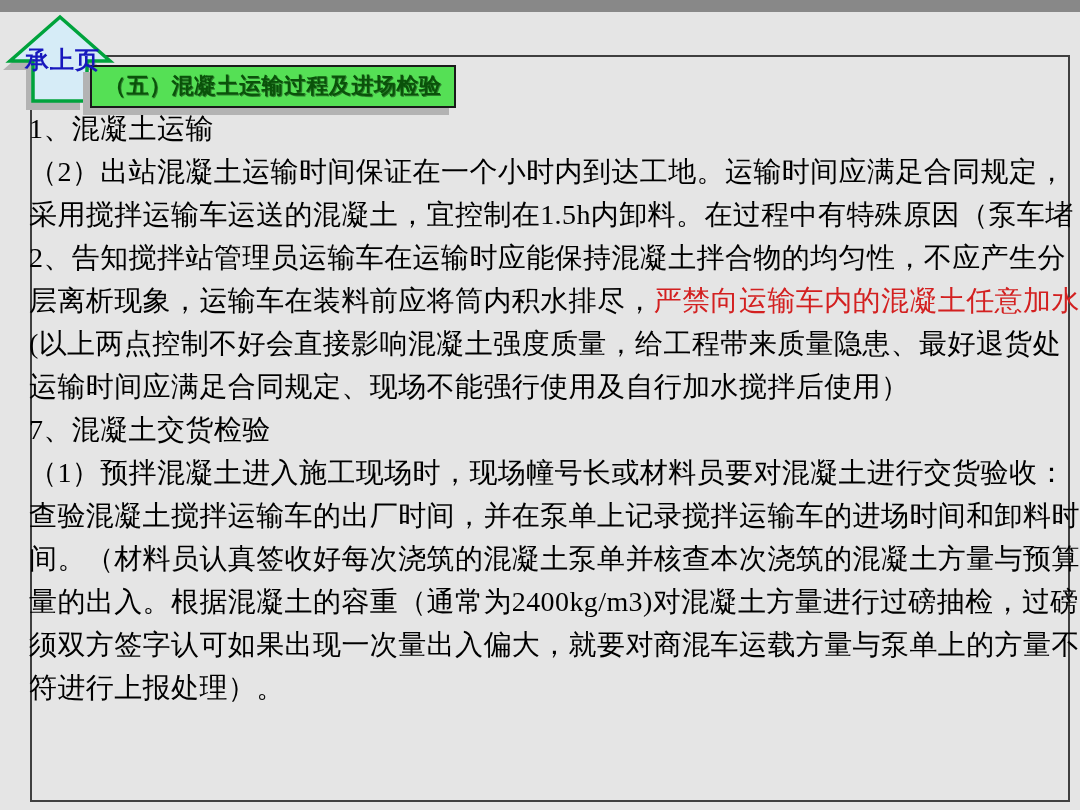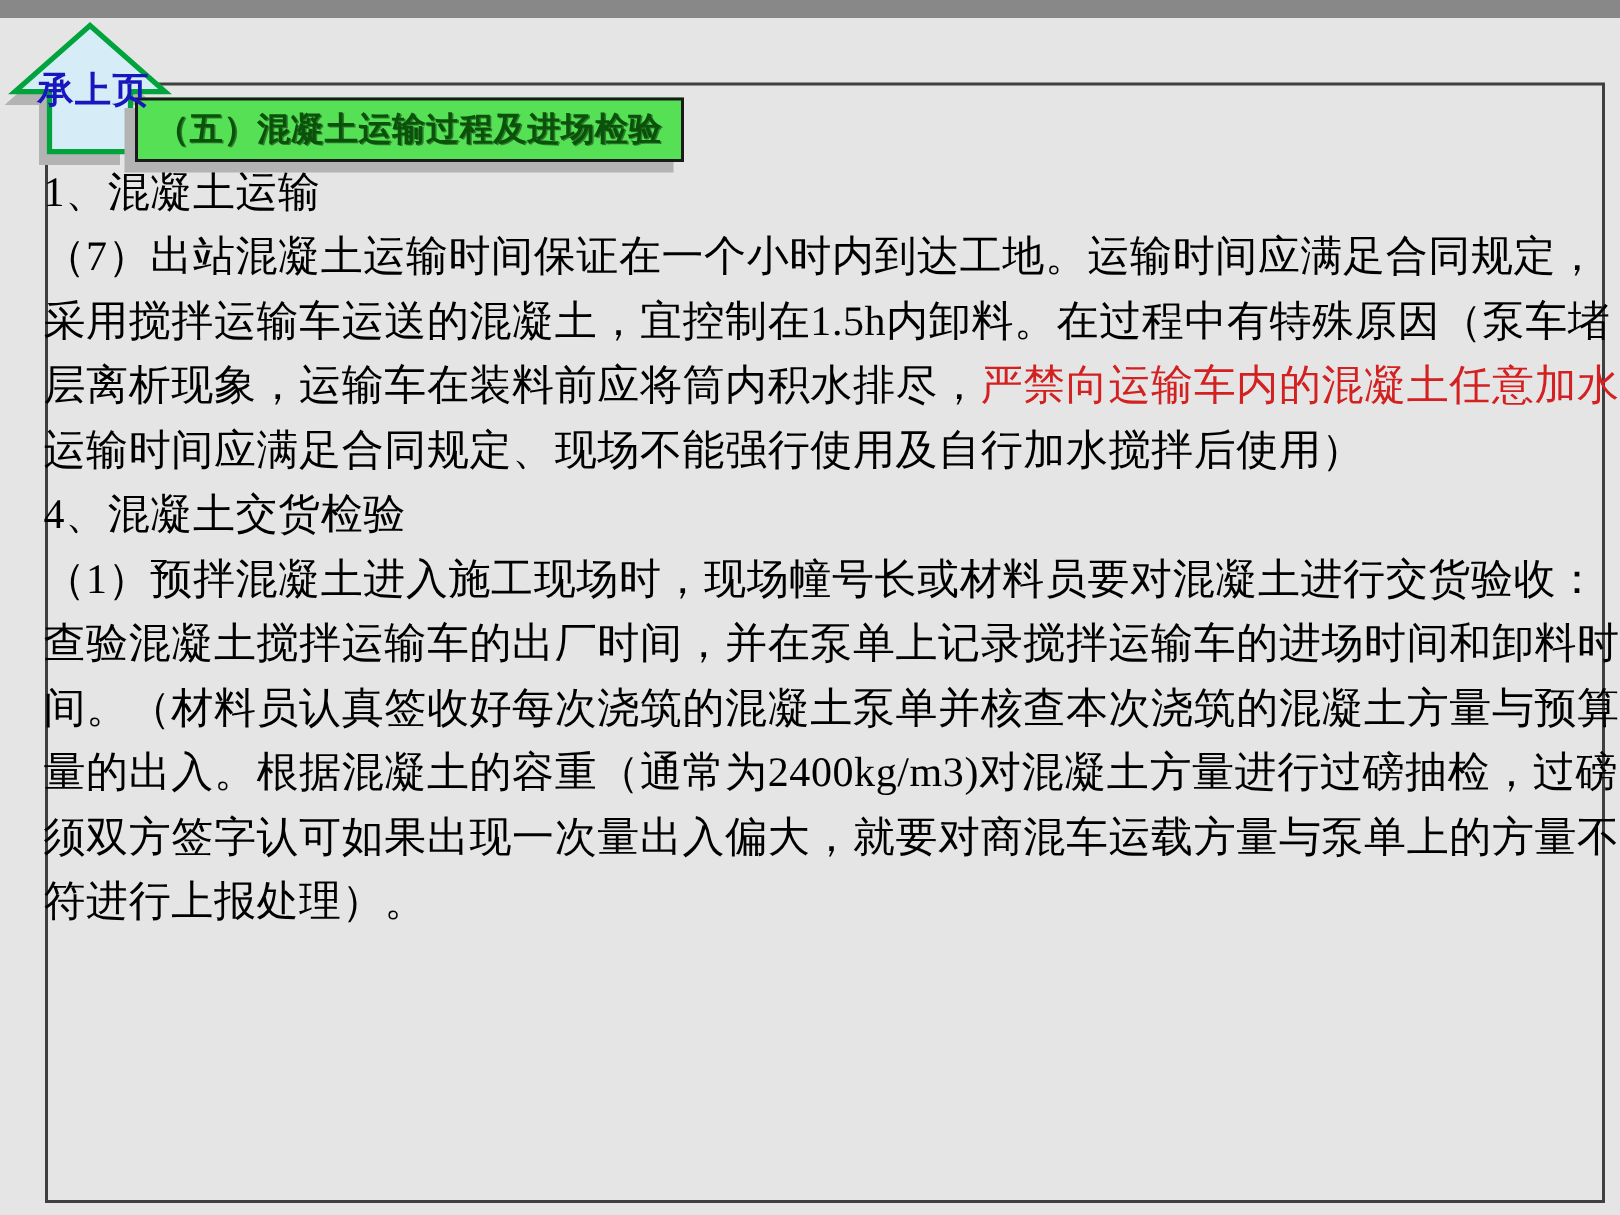--- a/index.html
+++ b/index.html
@@ -72,7 +72,7 @@
 
   <div class="body-text">
       <div class="line"><span>1、混凝土运输</span></div>
-      <div class="line"><span>（7）出站混凝土运输时间保证在一个小时内到达工地。运输时间应满足合同规定，</span></div>
+      <div class="line"><span>（2）出站混凝土运输时间保证在一个小时内到达工地。运输时间应满足合同规定，</span></div>
       <div class="line"><span>采用搅拌运输车运送的混凝土，宜控制在1.5h内卸料。在过程中有特殊原因（泵车堵</span></div>
       <div class="line"><span>层离析现象，运输车在装料前应将筒内积水排尽，</span><span class="red">严禁向运输车内的混凝土任意加水。</span></div>
       <div class="line"><span>运输时间应满足合同规定、现场不能强行使用及自行加水搅拌后使用）</span></div>

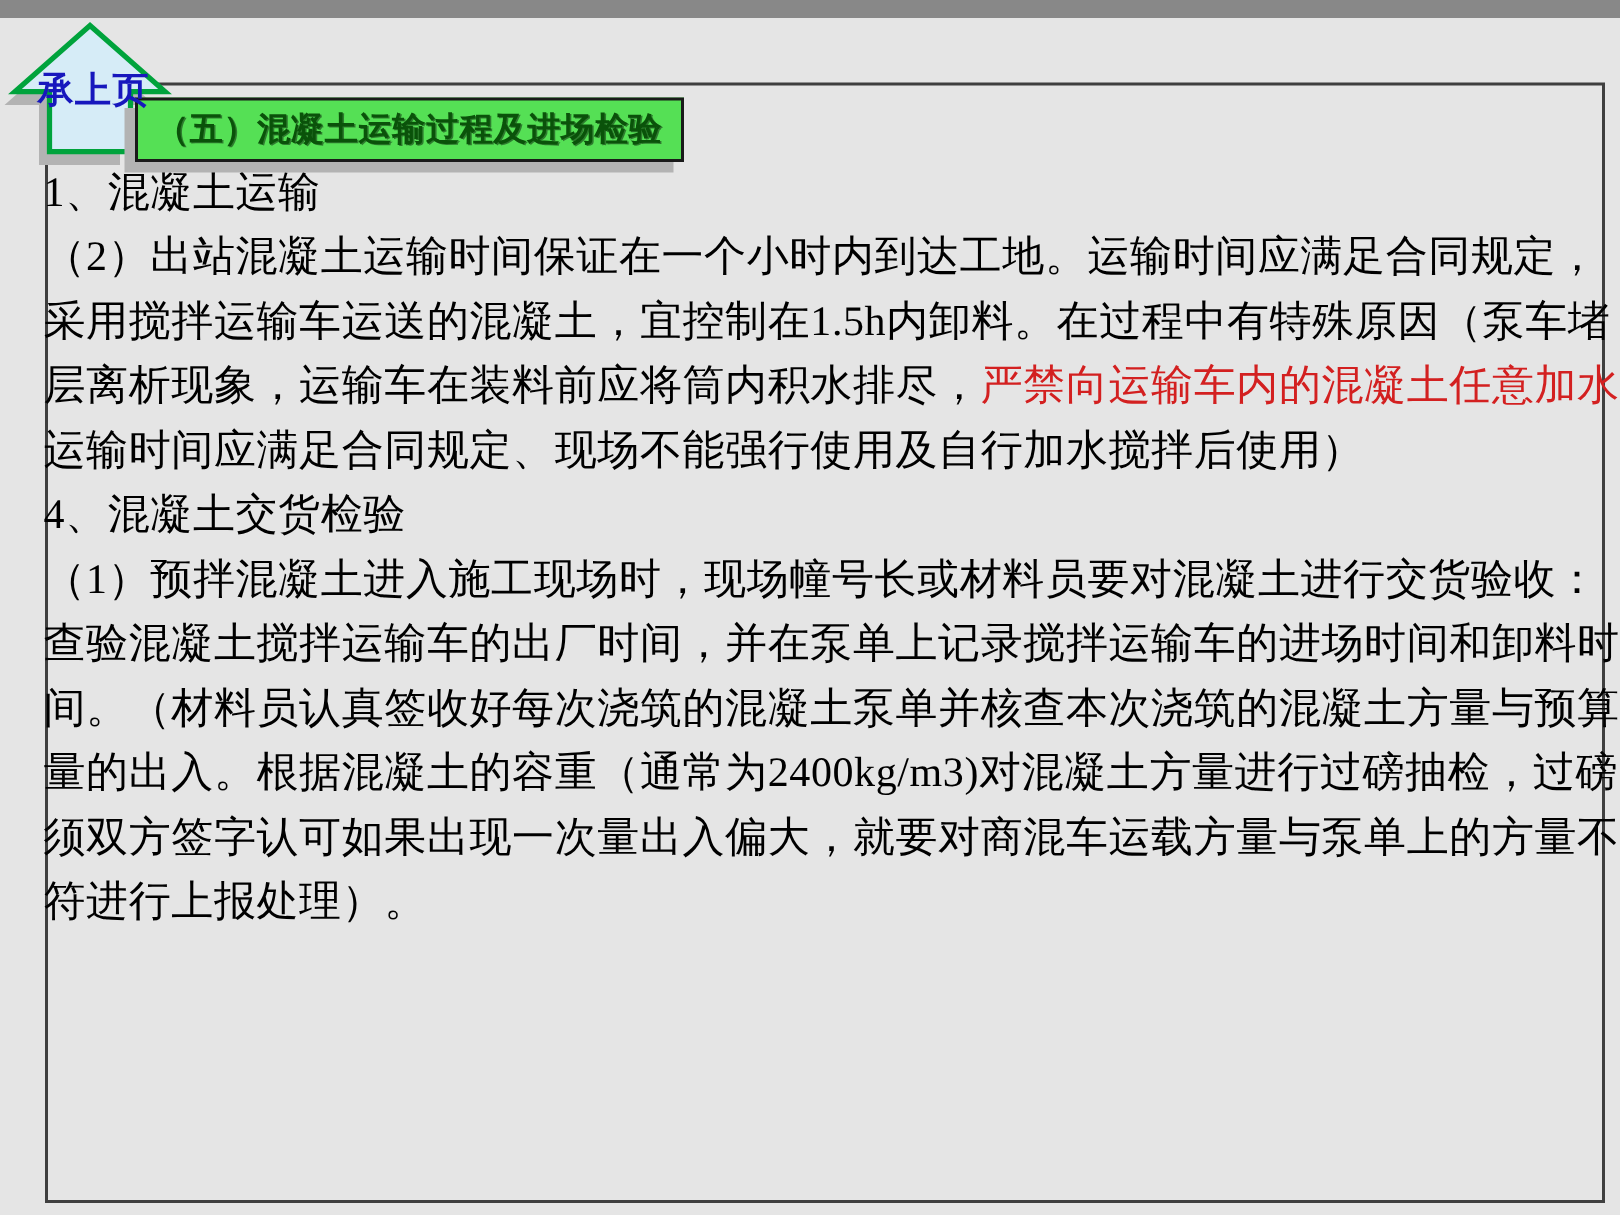--- a/index.html
+++ b/index.html
@@ -74,6 +74,7 @@
       <div class="line"><span>1、混凝土运输</span></div>
       <div class="line"><span>（2）出站混凝土运输时间保证在一个小时内到达工地。运输时间应满足合同规定，</span></div>
       <div class="line"><span>采用搅拌运输车运送的混凝土，宜控制在1.5h内卸料。在过程中有特殊原因（泵车堵</span></div>
+      <div class="line"><span>2、告知搅拌站管理员运输车在运输时应能保持混凝土拌合物的均匀性，不应产生分</span></div>
       <div class="line"><span>层离析现象，运输车在装料前应将筒内积水排尽，</span><span class="red">严禁向运输车内的混凝土任意加水。</span></div>
       <div class="line"><span>运输时间应满足合同规定、现场不能强行使用及自行加水搅拌后使用）</span></div>
       <div class="line"><span>4、混凝土交货检验</span></div>

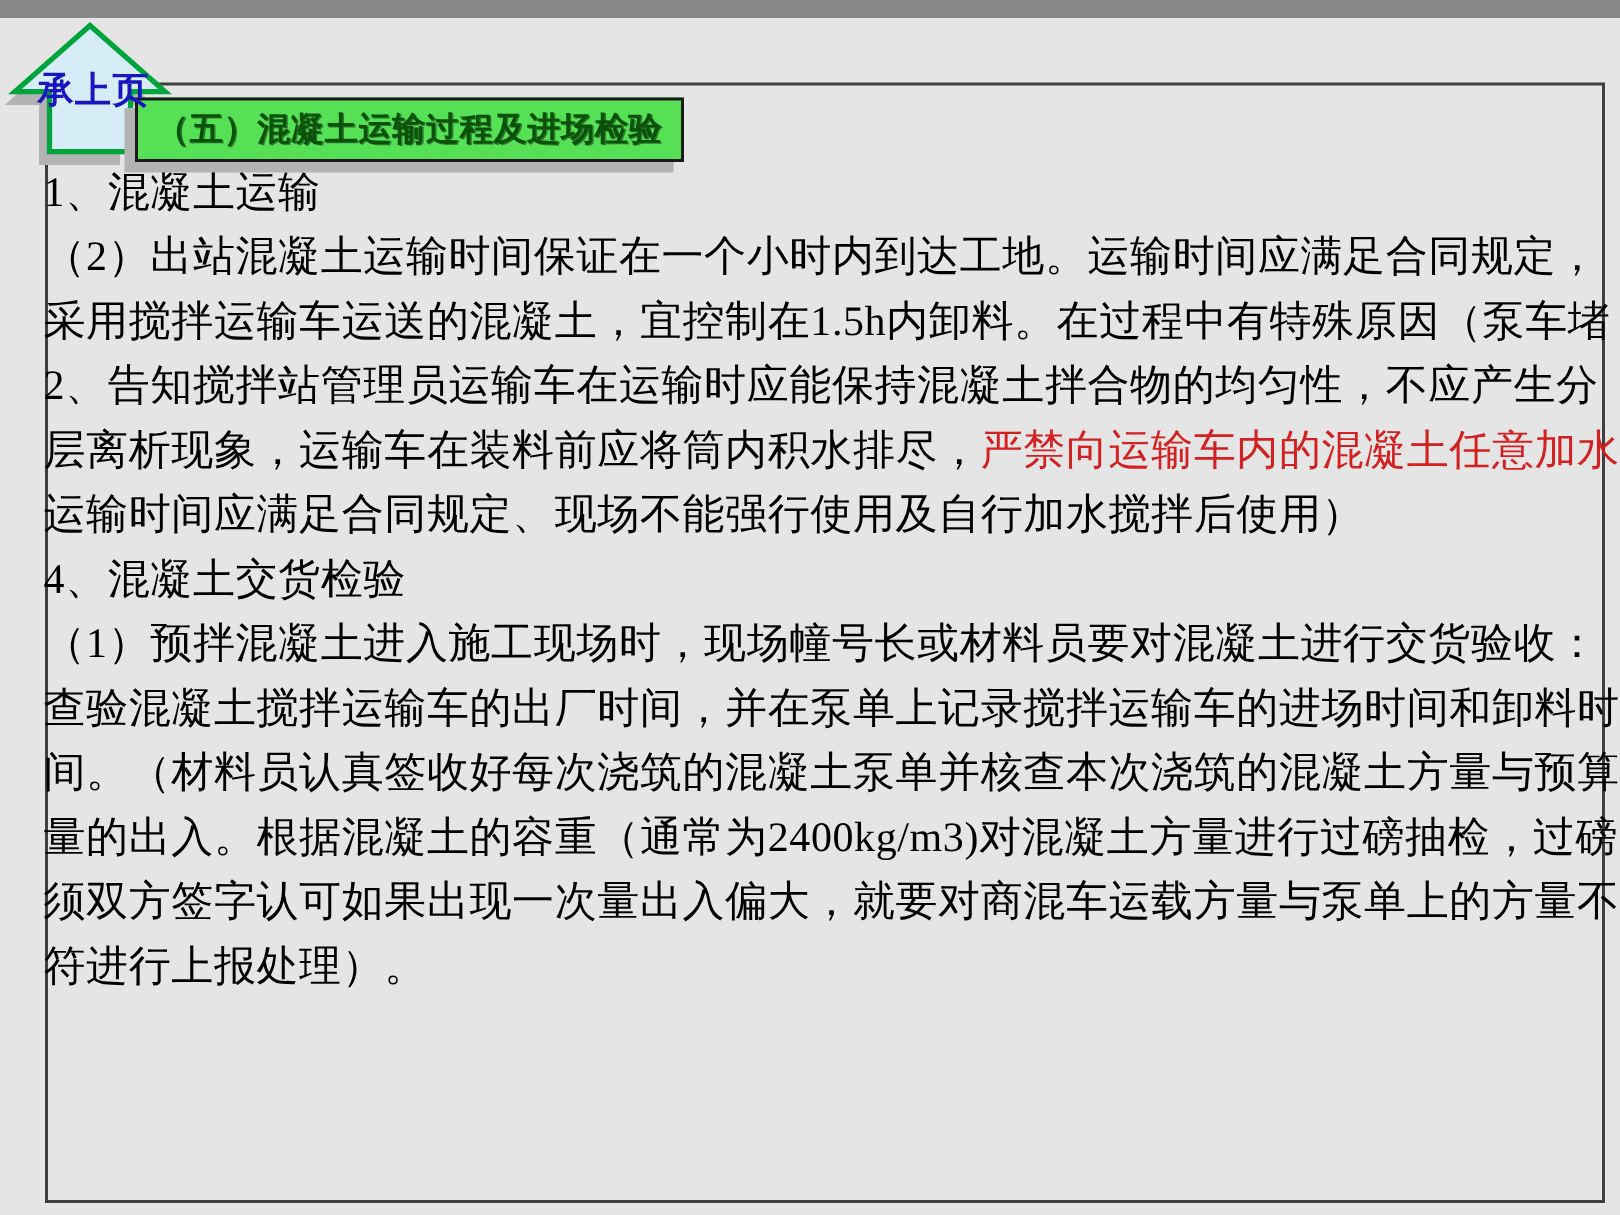--- a/index.html
+++ b/index.html
@@ -76,6 +76,7 @@
       <div class="line"><span>采用搅拌运输车运送的混凝土，宜控制在1.5h内卸料。在过程中有特殊原因（泵车堵</span></div>
       <div class="line"><span>2、告知搅拌站管理员运输车在运输时应能保持混凝土拌合物的均匀性，不应产生分</span></div>
       <div class="line"><span>层离析现象，运输车在装料前应将筒内积水排尽，</span><span class="red">严禁向运输车内的混凝土任意加水。</span></div>
+      <div class="line"><span>(以上两点控制不好会直接影响混凝土强度质量，给工程带来质量隐患、最好退货处</span></div>
       <div class="line"><span>运输时间应满足合同规定、现场不能强行使用及自行加水搅拌后使用）</span></div>
       <div class="line"><span>4、混凝土交货检验</span></div>
       <div class="line"><span>（1）预拌混凝土进入施工现场时，现场幢号长或材料员要对混凝土进行交货验收：</span></div>

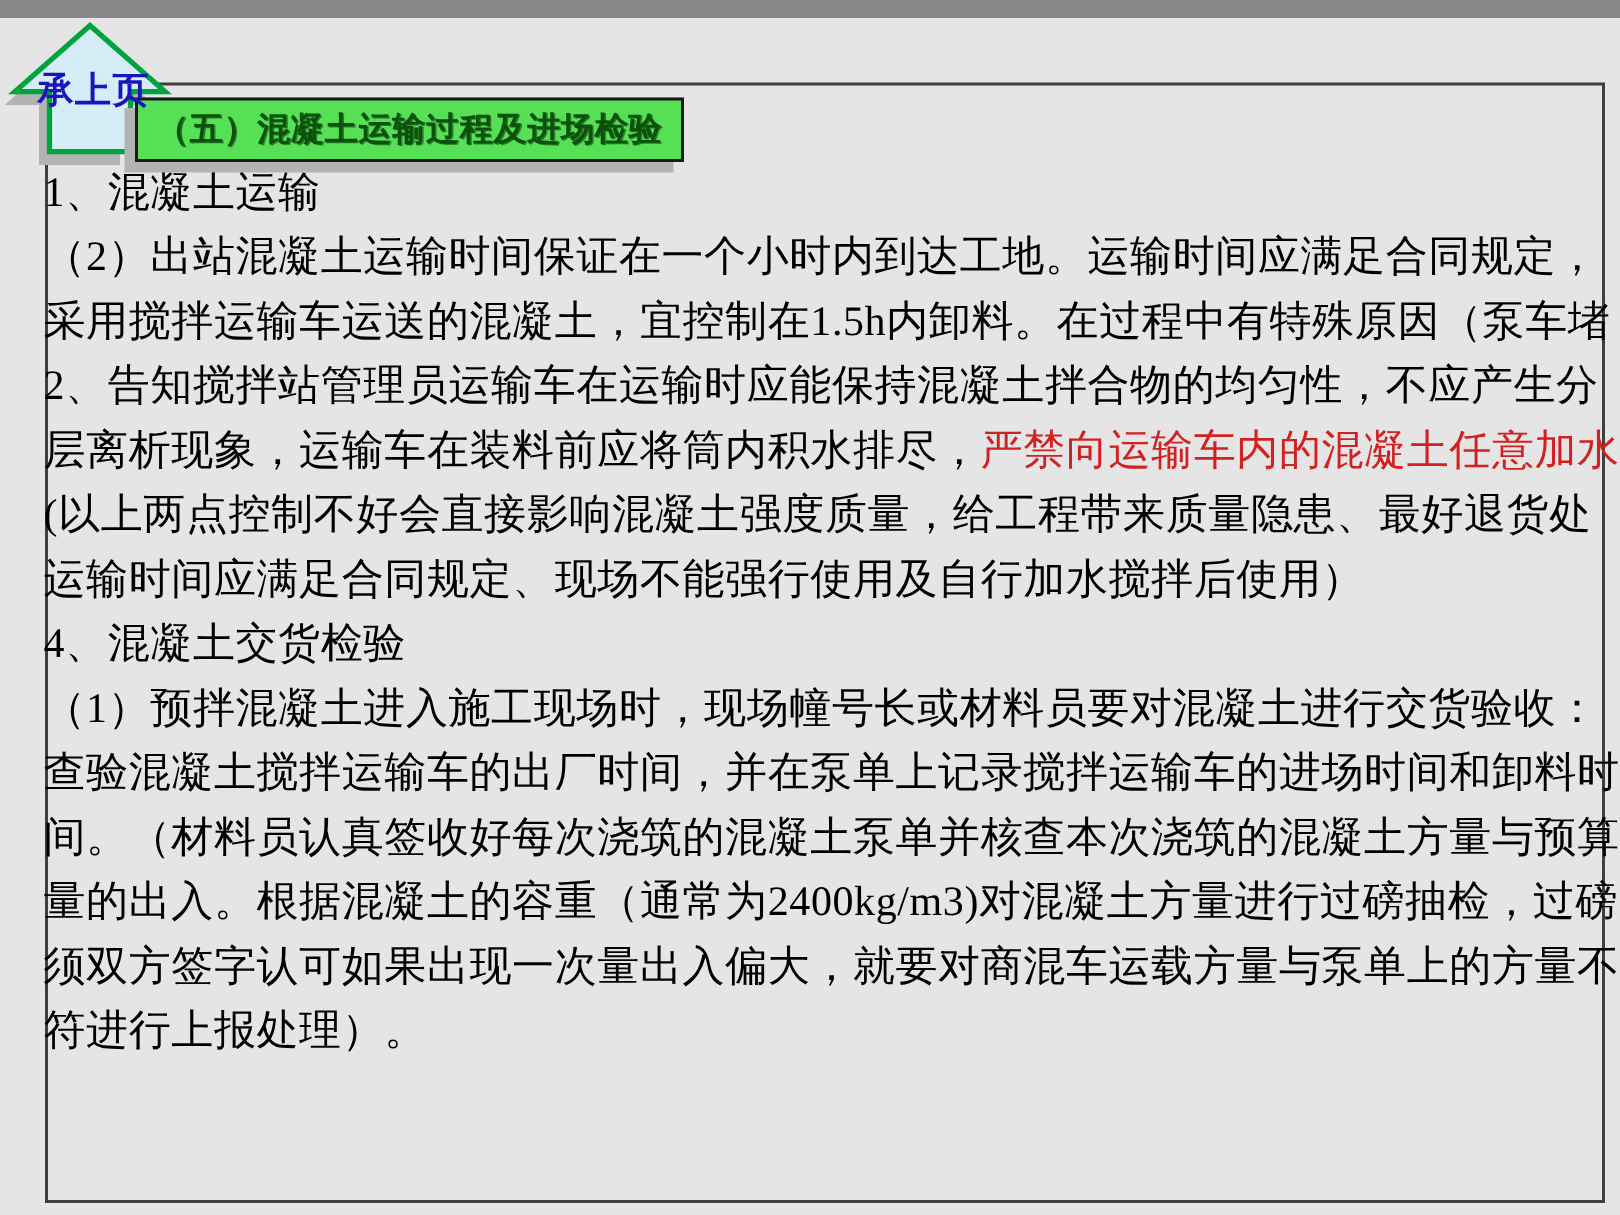--- a/index.html
+++ b/index.html
@@ -78,7 +78,7 @@
       <div class="line"><span>层离析现象，运输车在装料前应将筒内积水排尽，</span><span class="red">严禁向运输车内的混凝土任意加水。</span></div>
       <div class="line"><span>(以上两点控制不好会直接影响混凝土强度质量，给工程带来质量隐患、最好退货处</span></div>
       <div class="line"><span>运输时间应满足合同规定、现场不能强行使用及自行加水搅拌后使用）</span></div>
-      <div class="line"><span>4、混凝土交货检验</span></div>
+      <div class="line"><span>7、混凝土交货检验</span></div>
       <div class="line"><span>（1）预拌混凝土进入施工现场时，现场幢号长或材料员要对混凝土进行交货验收：</span></div>
       <div class="line"><span>查验混凝土搅拌运输车的出厂时间，并在泵单上记录搅拌运输车的进场时间和卸料时</span></div>
       <div class="line"><span>间。（材料员认真签收好每次浇筑的混凝土泵单并核查本次浇筑的混凝土方量与预算</span></div>

